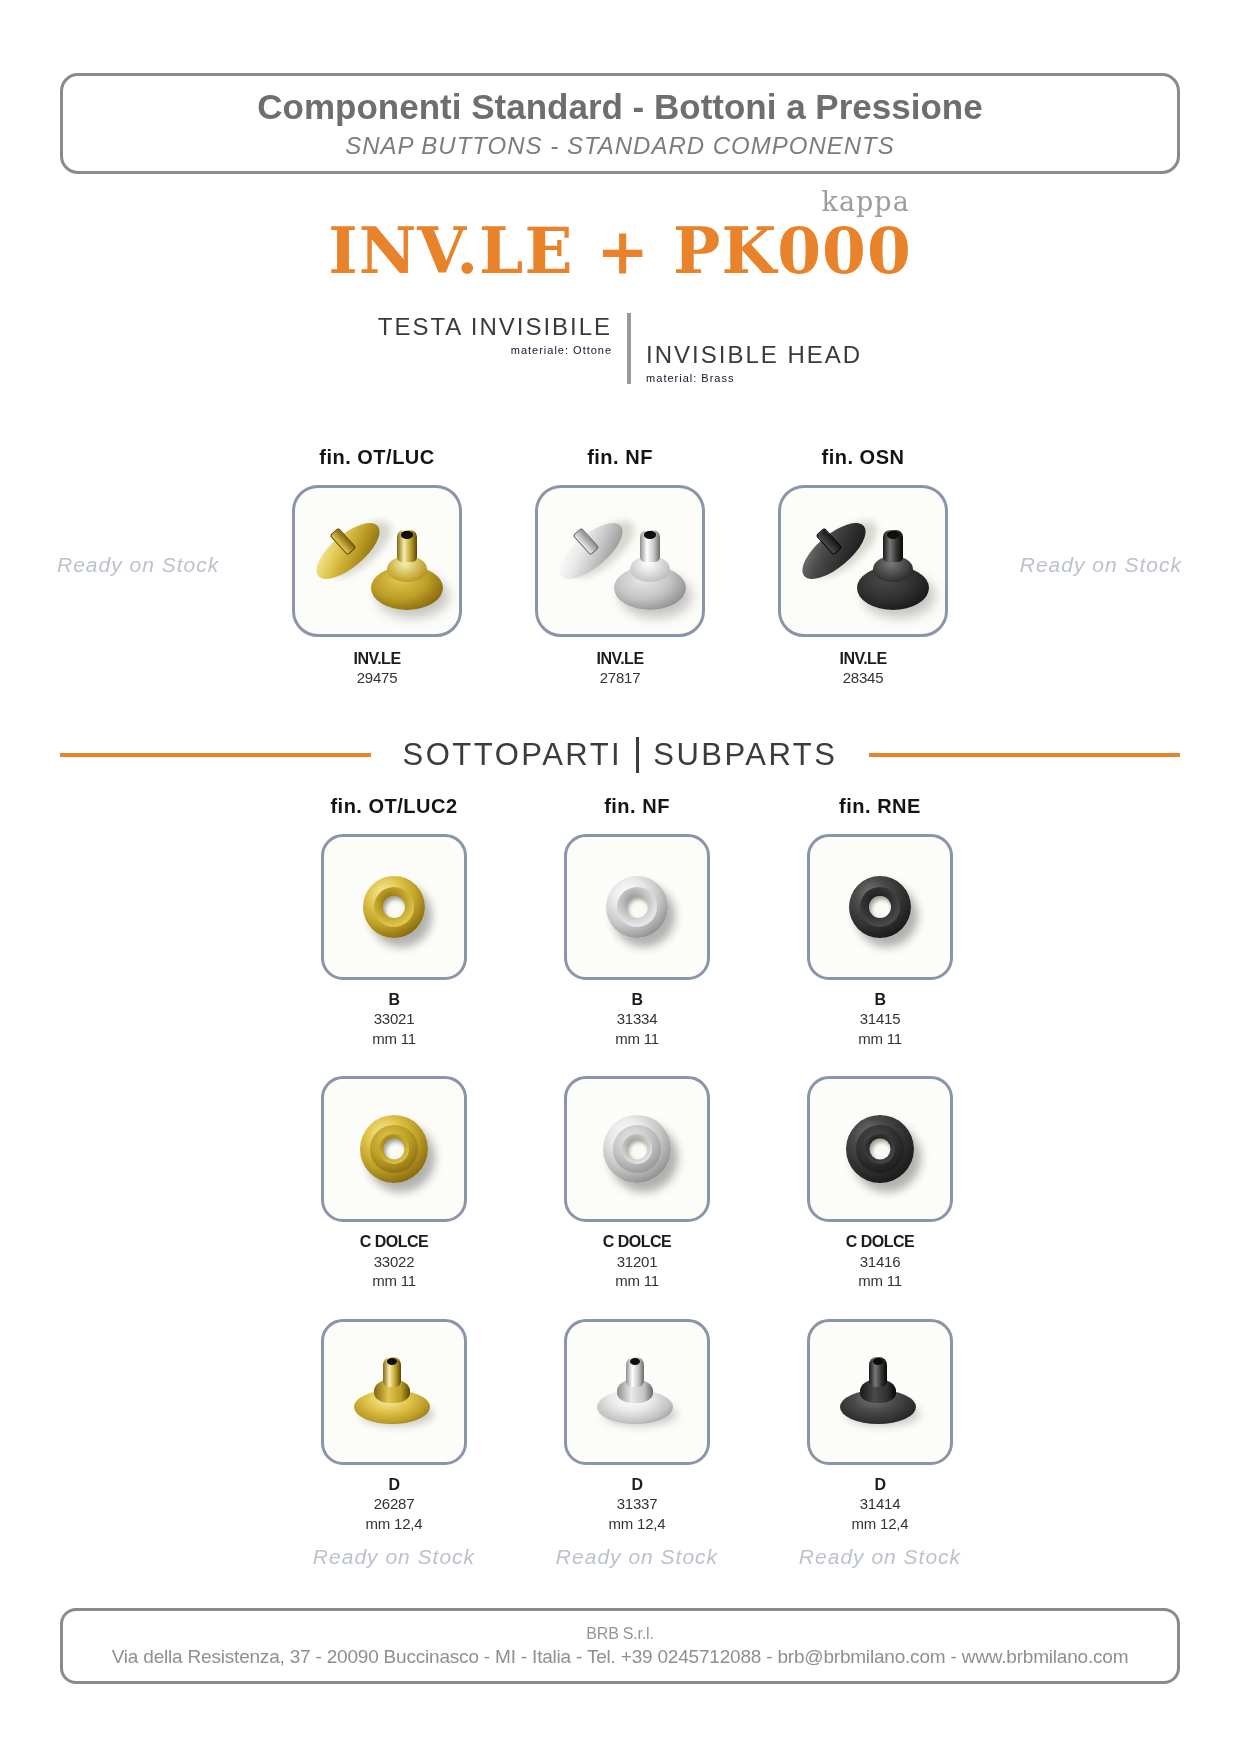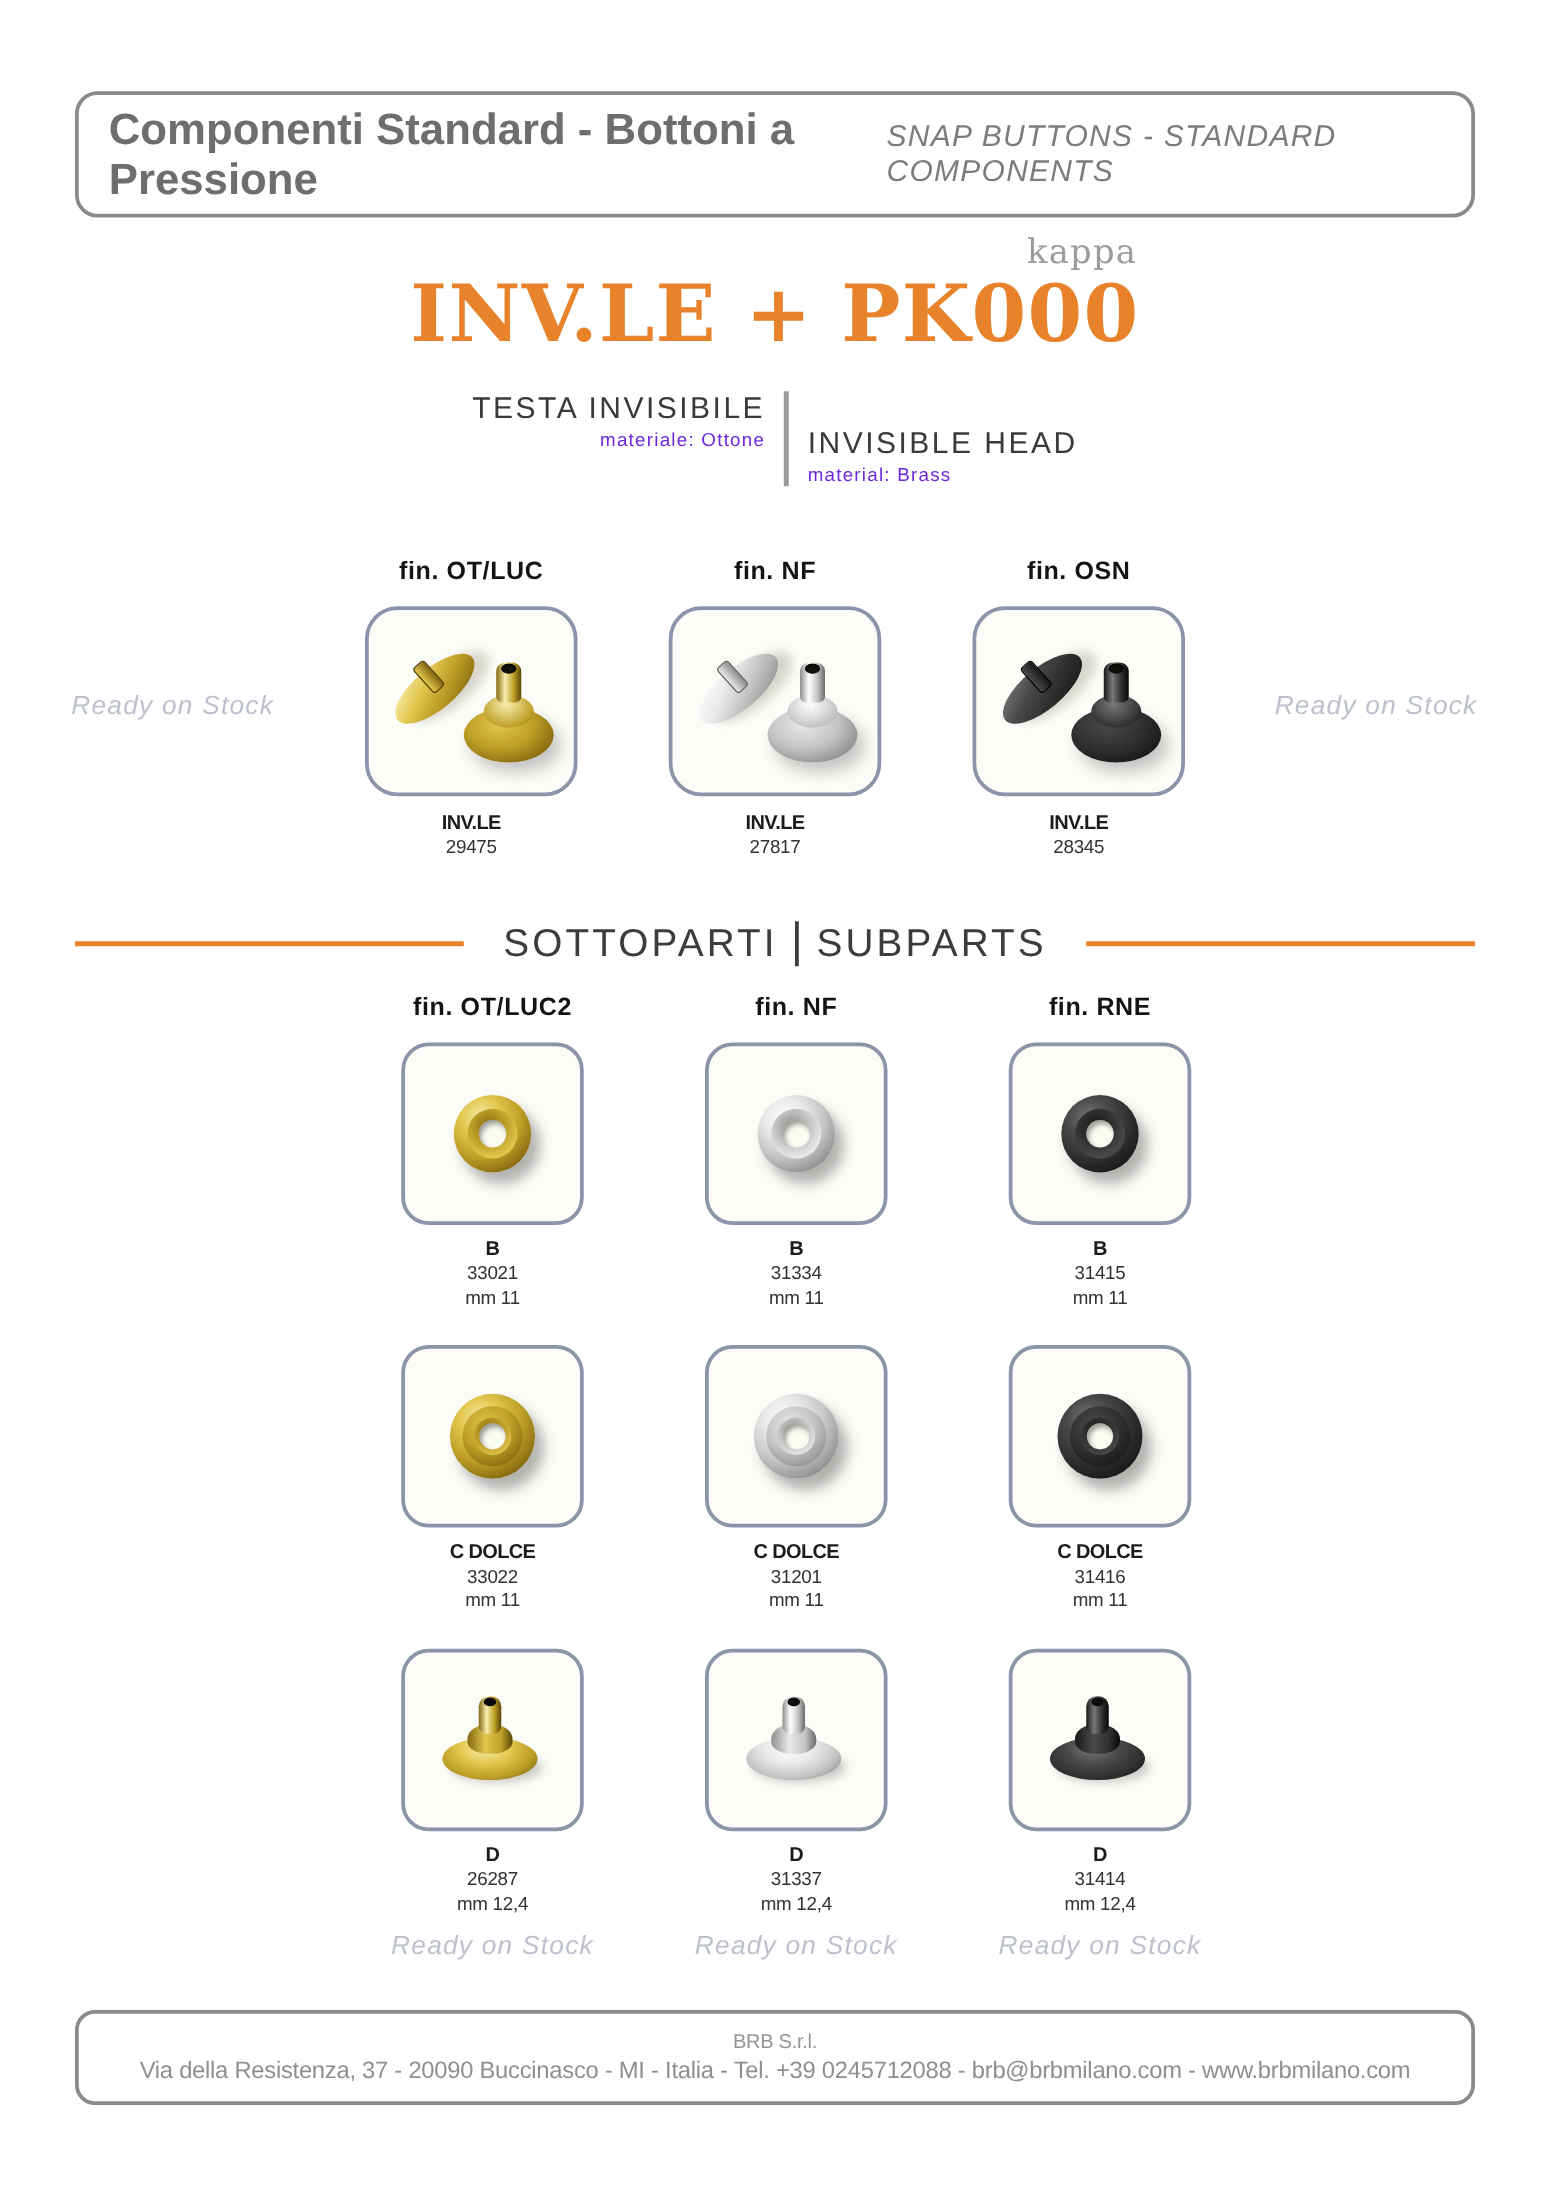--- a/index.html
+++ b/index.html
@@ -11,7 +11,7 @@
   
   .header-box { position:absolute; top:73px; left:60px; right:60px; height:101px;
     border:3px solid #8a8a8a; border-radius:18px;
-    display:flex; flex-direction:row; align-items:center; justify-content:center; gap:5px;padding-left:24px; }
+    display:flex; flex-direction:column; align-items:center; justify-content:center; gap:5px; }
   .h-title { font-size:35px; font-weight:bold; color:#6e6e6e; letter-spacing:0px; }
   .h-sub { font-size:24px; font-style:italic; color:#7c7c7c; letter-spacing:1px; }
 

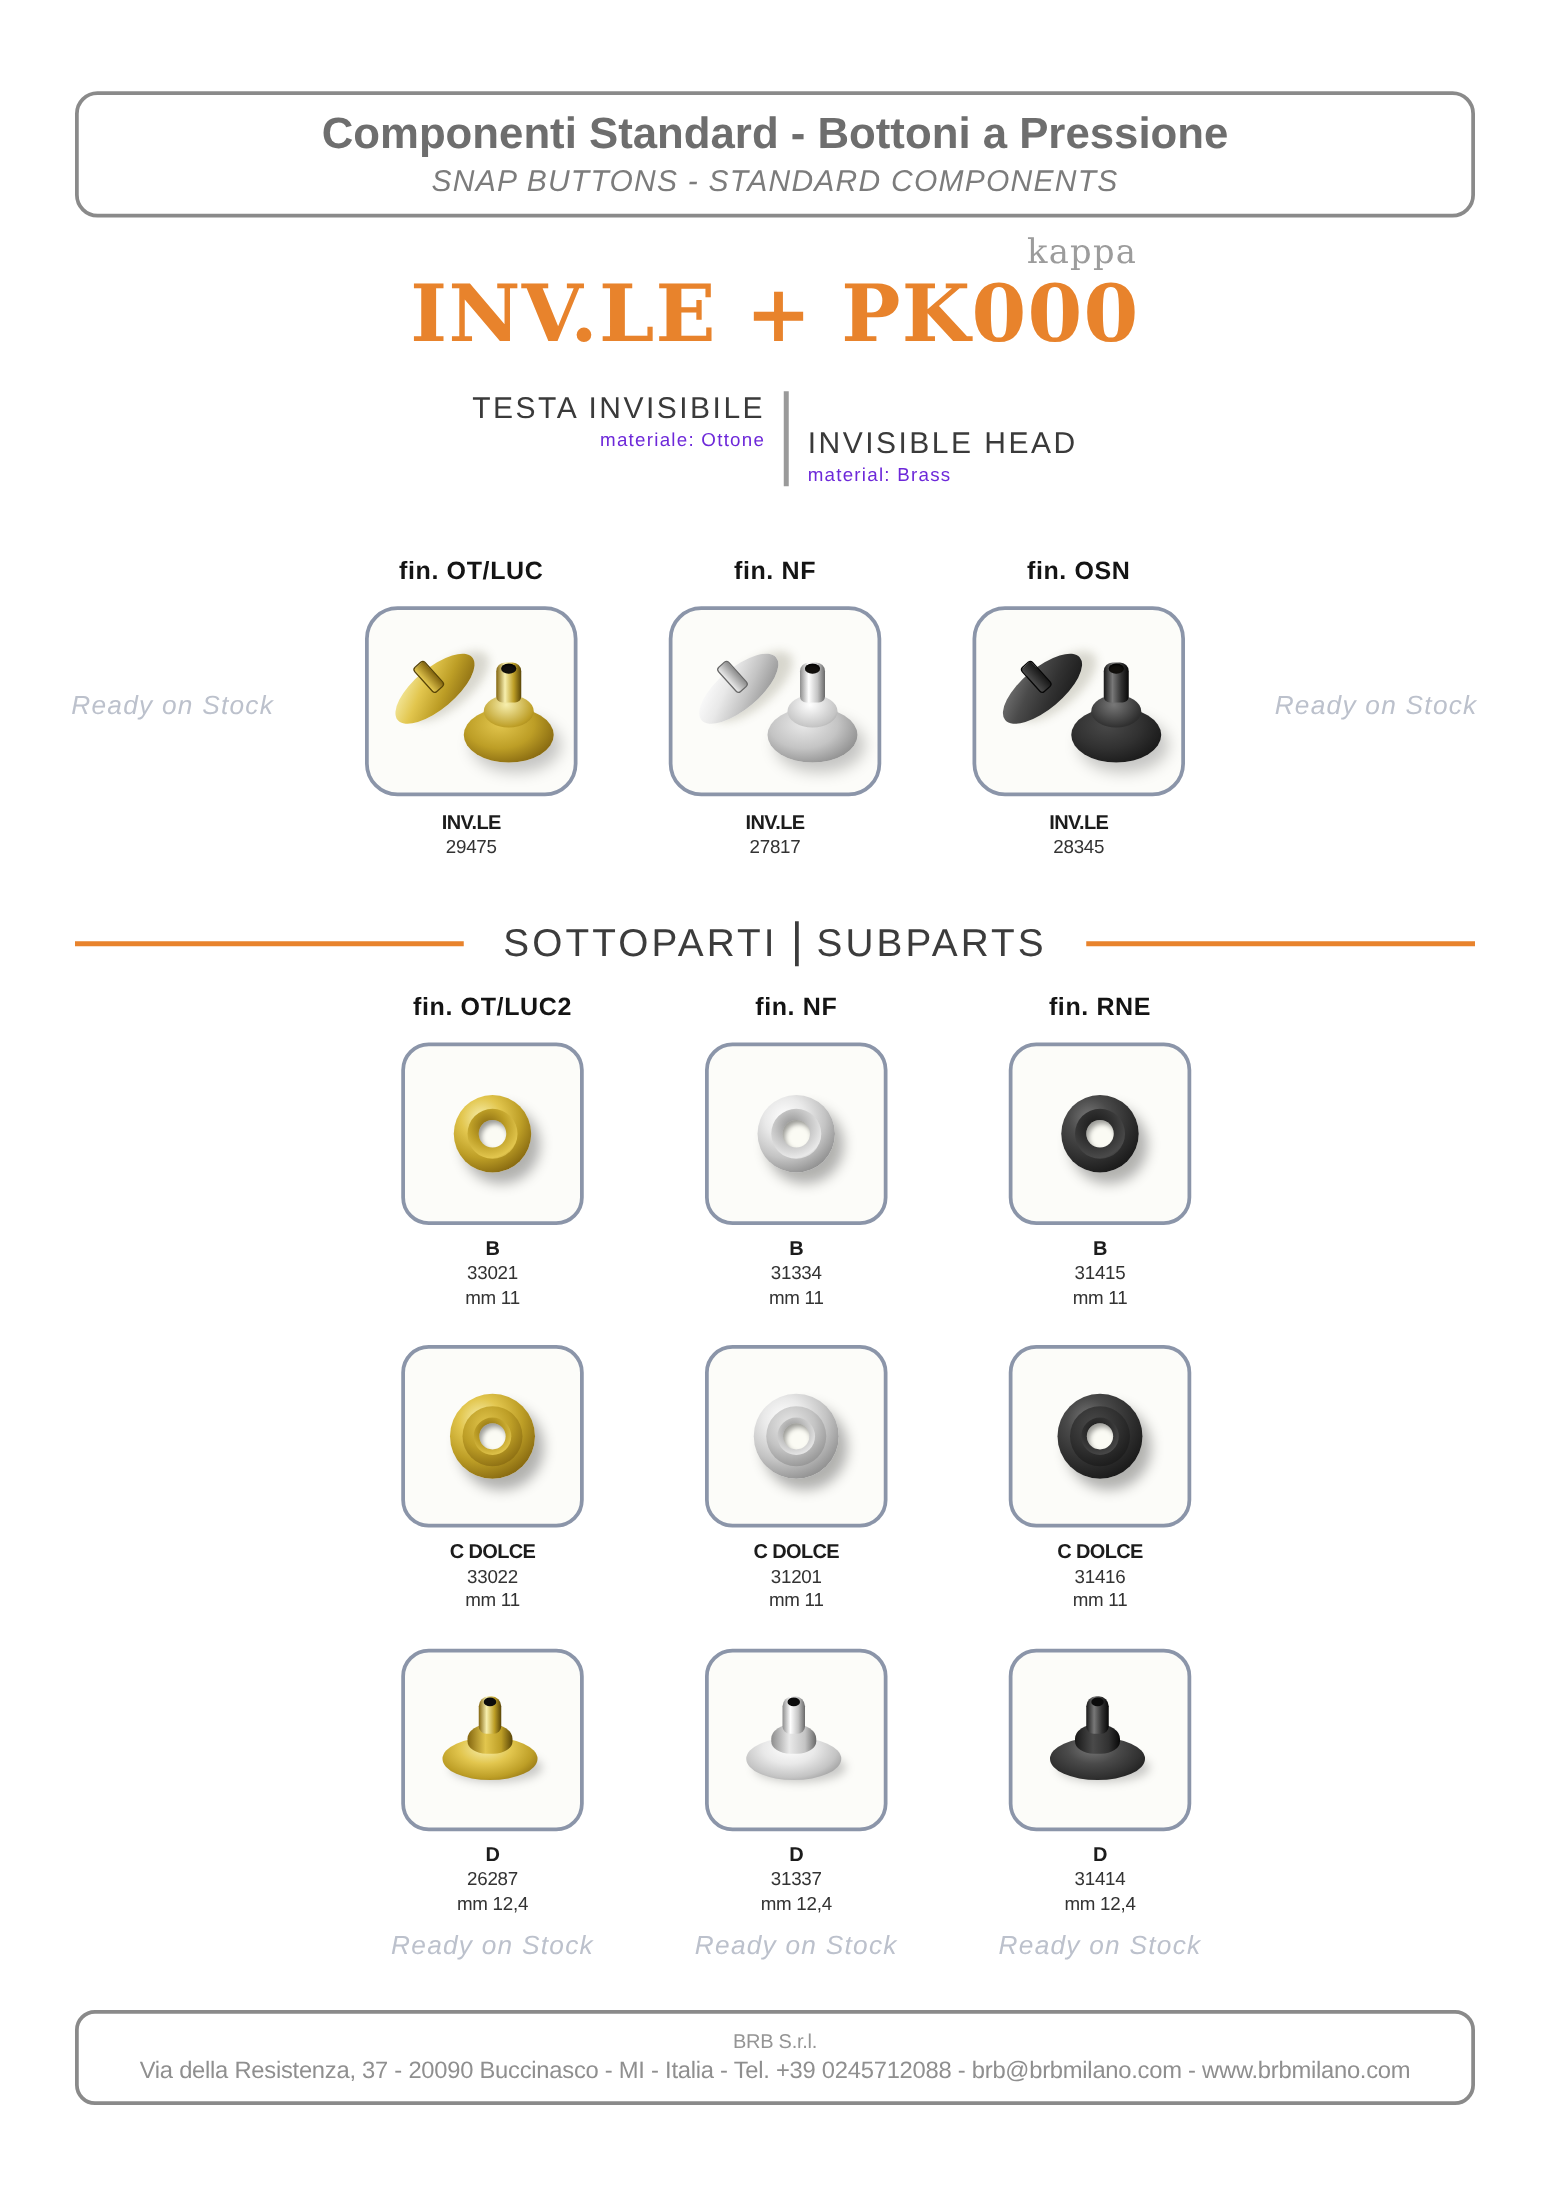--- a/index.html
+++ b/index.html
@@ -30,7 +30,7 @@
   .bi-left { align-items:flex-end; text-align:right; }
   .bi-right { align-items:flex-start; text-align:left;margin-top:28px; }
   .bi-main { font-size:24px; color:#3a3a3a; letter-spacing:2px; }
-  .bi-sub { font-size:15px; color:#6d28d9; letter-spacing:1px; }
+  .bi-sub { font-size:11px; color:#0f172a; letter-spacing:1px; }
   .bi-divider { width:4px; background:#9a9a9a; margin:0 15px; }
 
   

